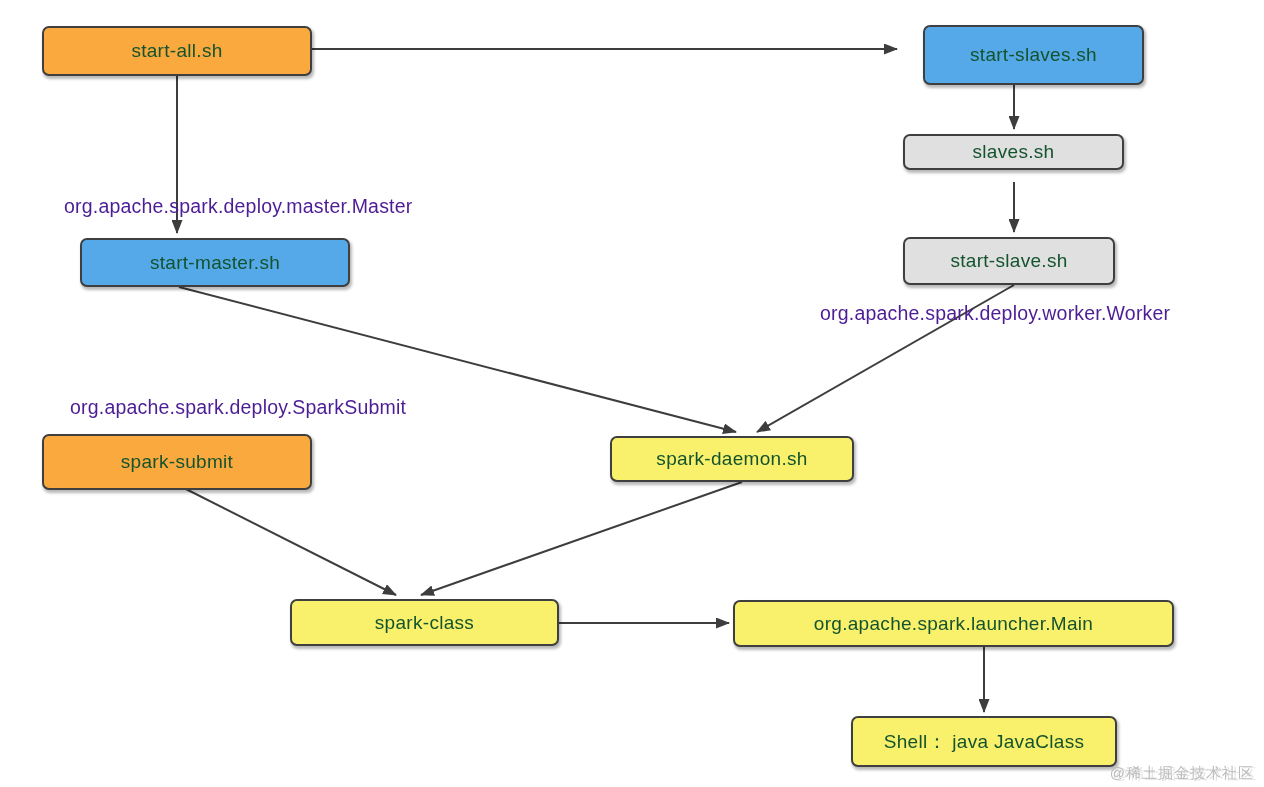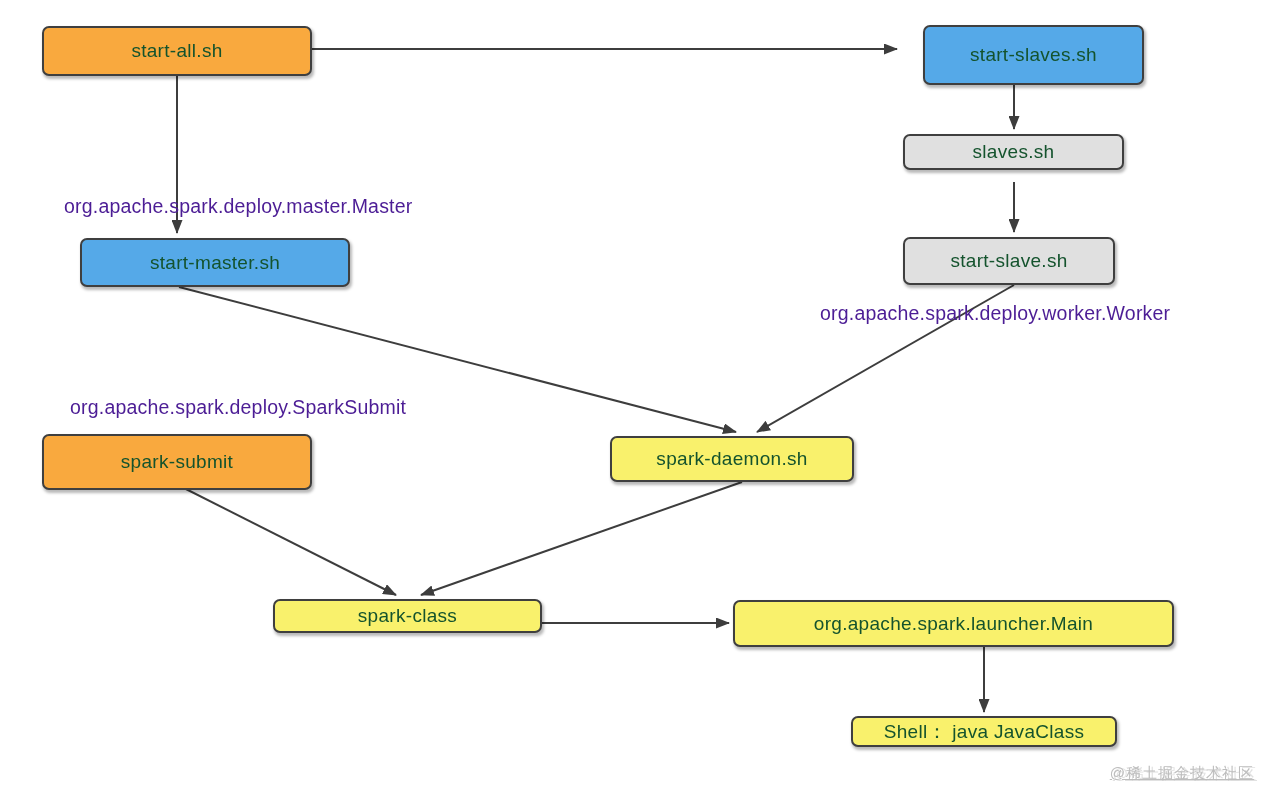--- a/index.html
+++ b/index.html
@@ -100,7 +100,7 @@
 
   <div class="node yellow" style="left:610px; top:436px; width:244px; height:46px;">spark-daemon.sh</div>
 
-  <div class="node yellow" style="left:273px; top:599px; width:269px; height:34px;">spark-class</div>
+  <div class="node yellow" style="left:290px; top:599px; width:269px; height:47px;">spark-class</div>
 
   <div class="node yellow" style="left:733px; top:600px; width:441px; height:47px;">org.apache.spark.launcher.Main</div>
 

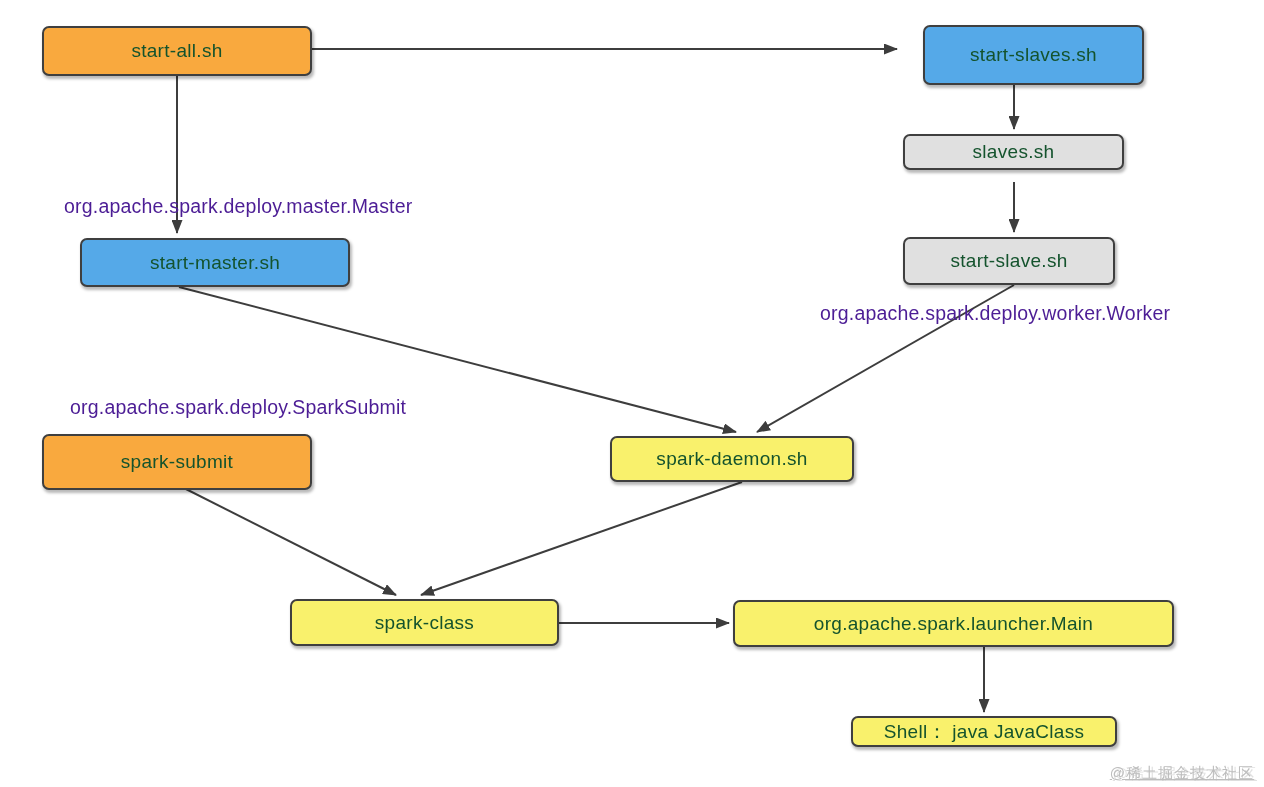--- a/index.html
+++ b/index.html
@@ -104,7 +104,7 @@
 
   <div class="node yellow" style="left:733px; top:600px; width:441px; height:47px;">org.apache.spark.launcher.Main</div>
 
-  <div class="node yellow" style="left:851px; top:716px; width:266px; height:31px;">Shell：  java JavaClass</div>
+  <div class="node yellow" style="left:851px; top:716px; width:266px; height:51px;">Shell：  java JavaClass</div>
 
   <div class="annotation" style="left:64px; top:195px;">org.apache.spark.deploy.master.Master</div>
 

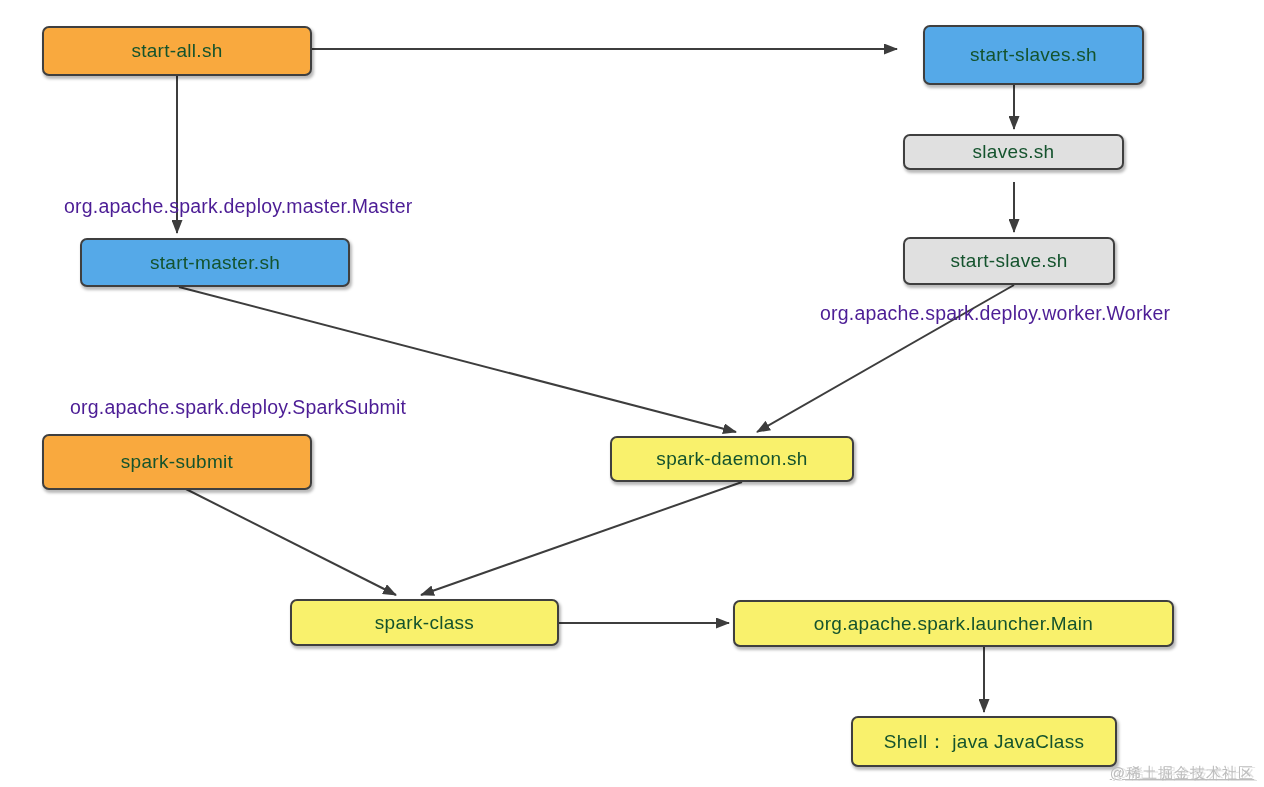--- a/index.html
+++ b/index.html
@@ -60,7 +60,6 @@
     text-shadow: 3px 1px 0 rgba(200,200,200,0.55);
     letter-spacing: 1px;
     white-space: nowrap;
-    text-decoration: underline;
   }
 </style>
 </head>

